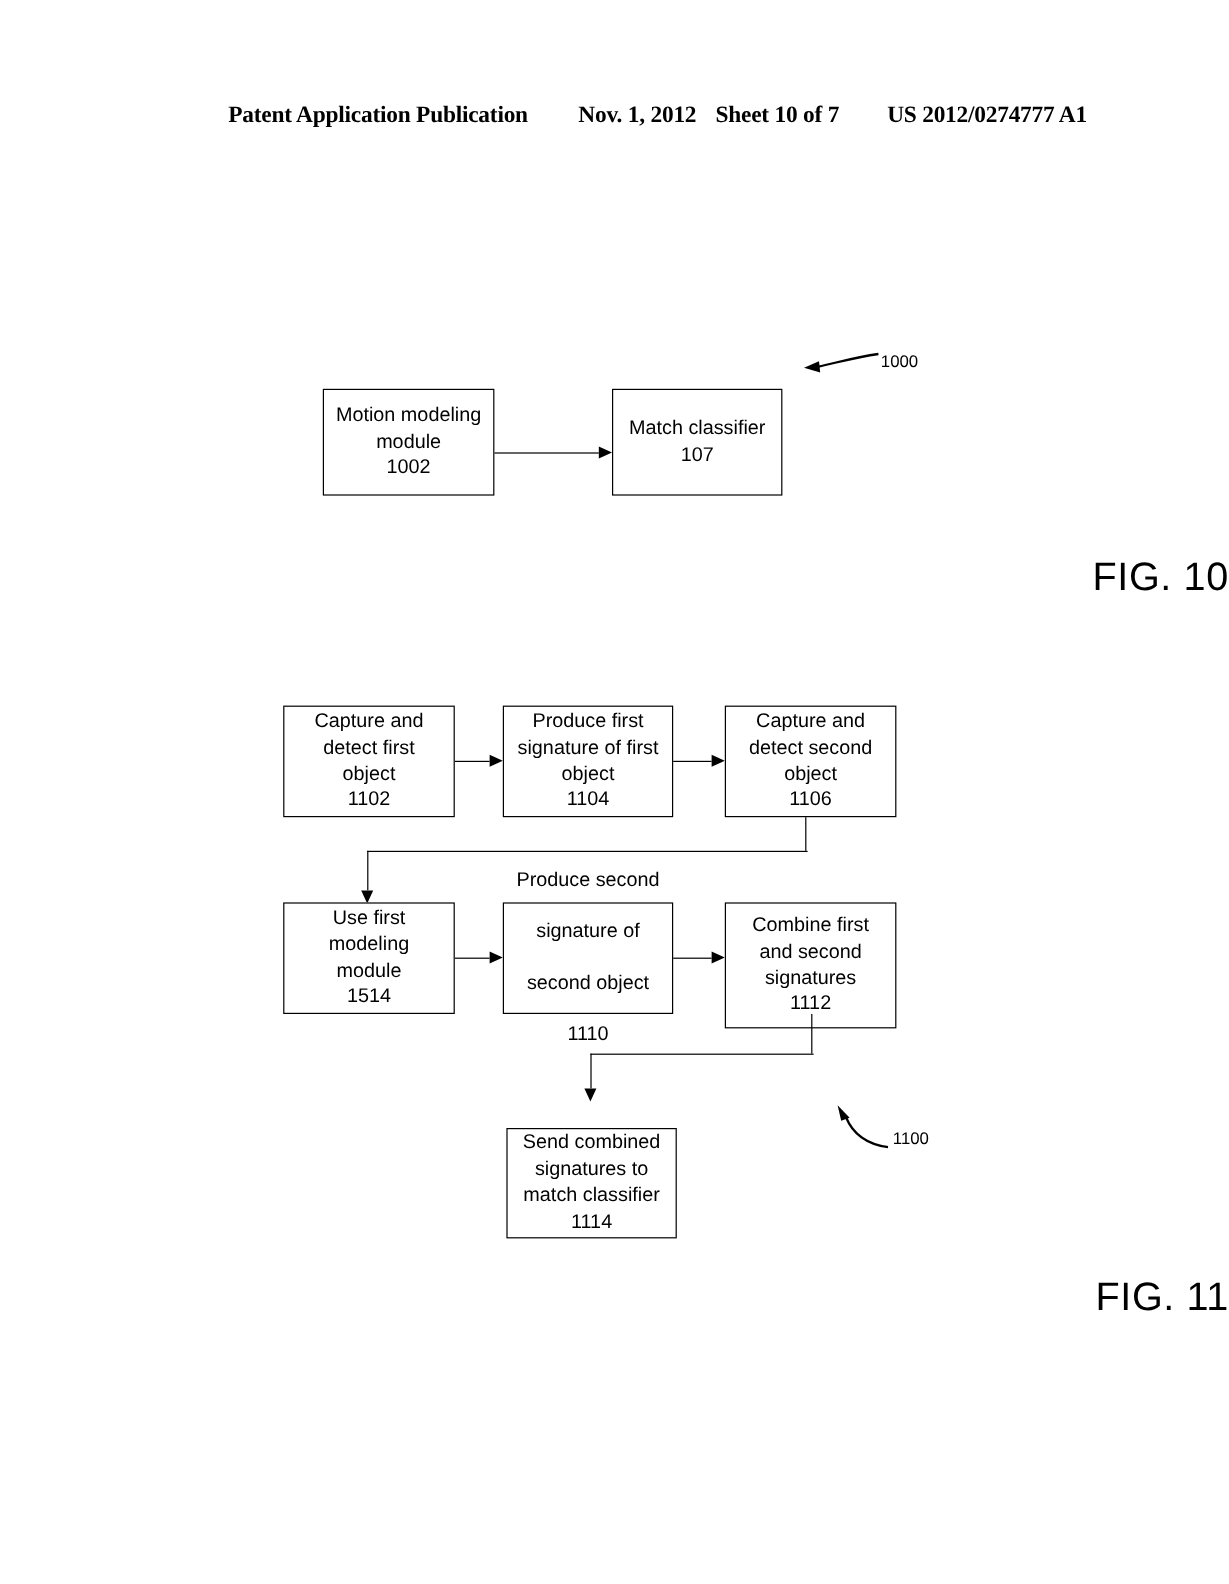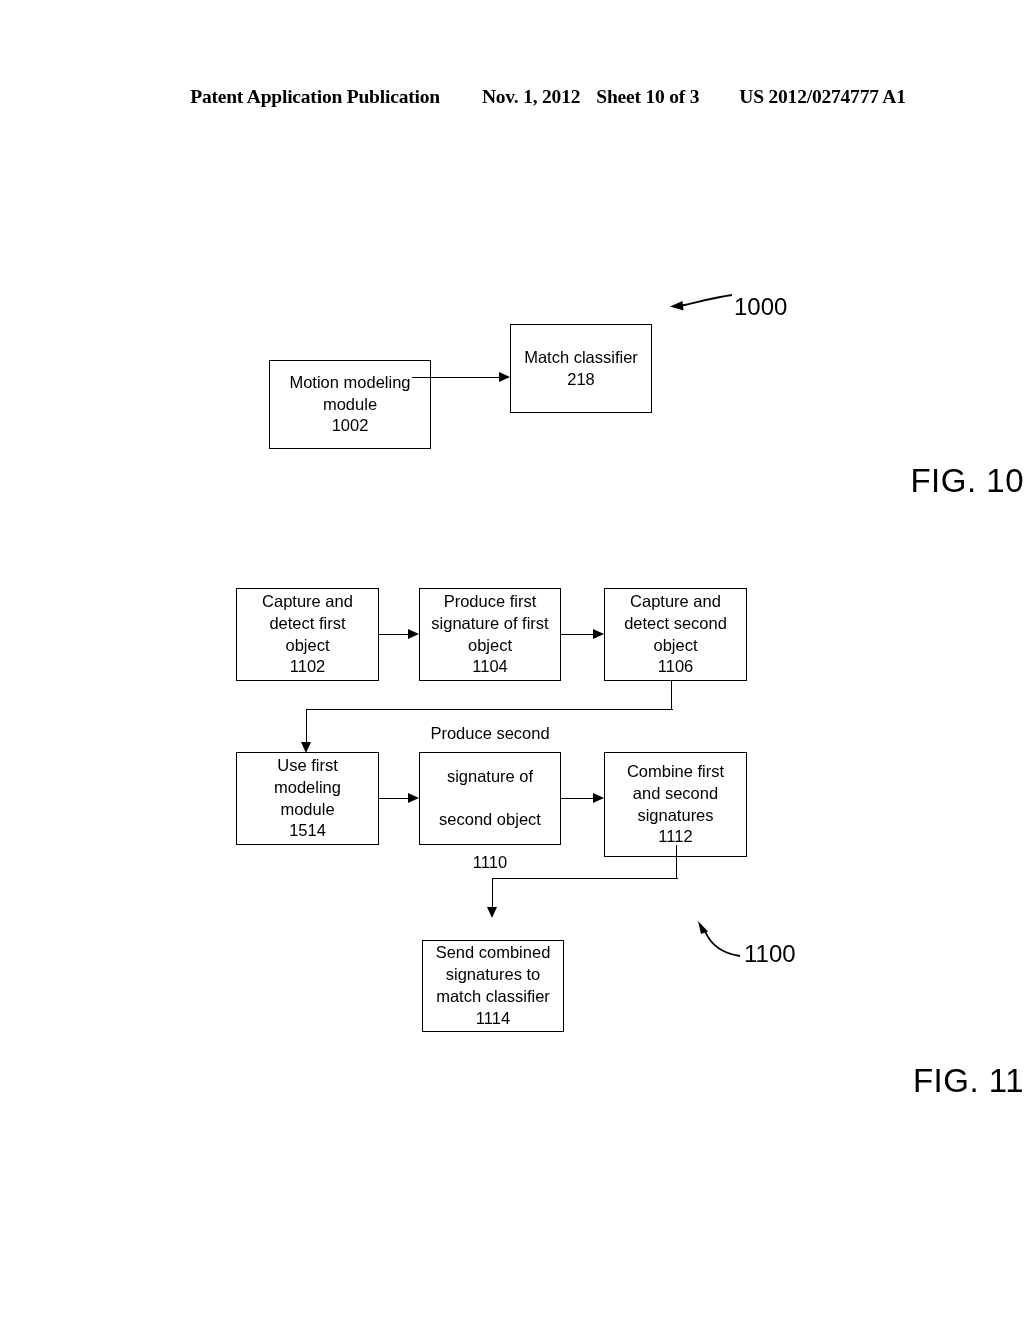--- a/index.html
+++ b/index.html
@@ -107,7 +107,7 @@
 <div class="page-header">
   <span class="hdr-pub">Patent Application Publication</span>
   <span class="hdr-date">Nov. 1, 2012</span>
-  <span class="hdr-sheet">Sheet 10 of 3</span>
+  <span class="hdr-sheet">Sheet 10 of 7</span>
   <span class="hdr-num">US 2012/0274777 A1</span>
 </div>
 

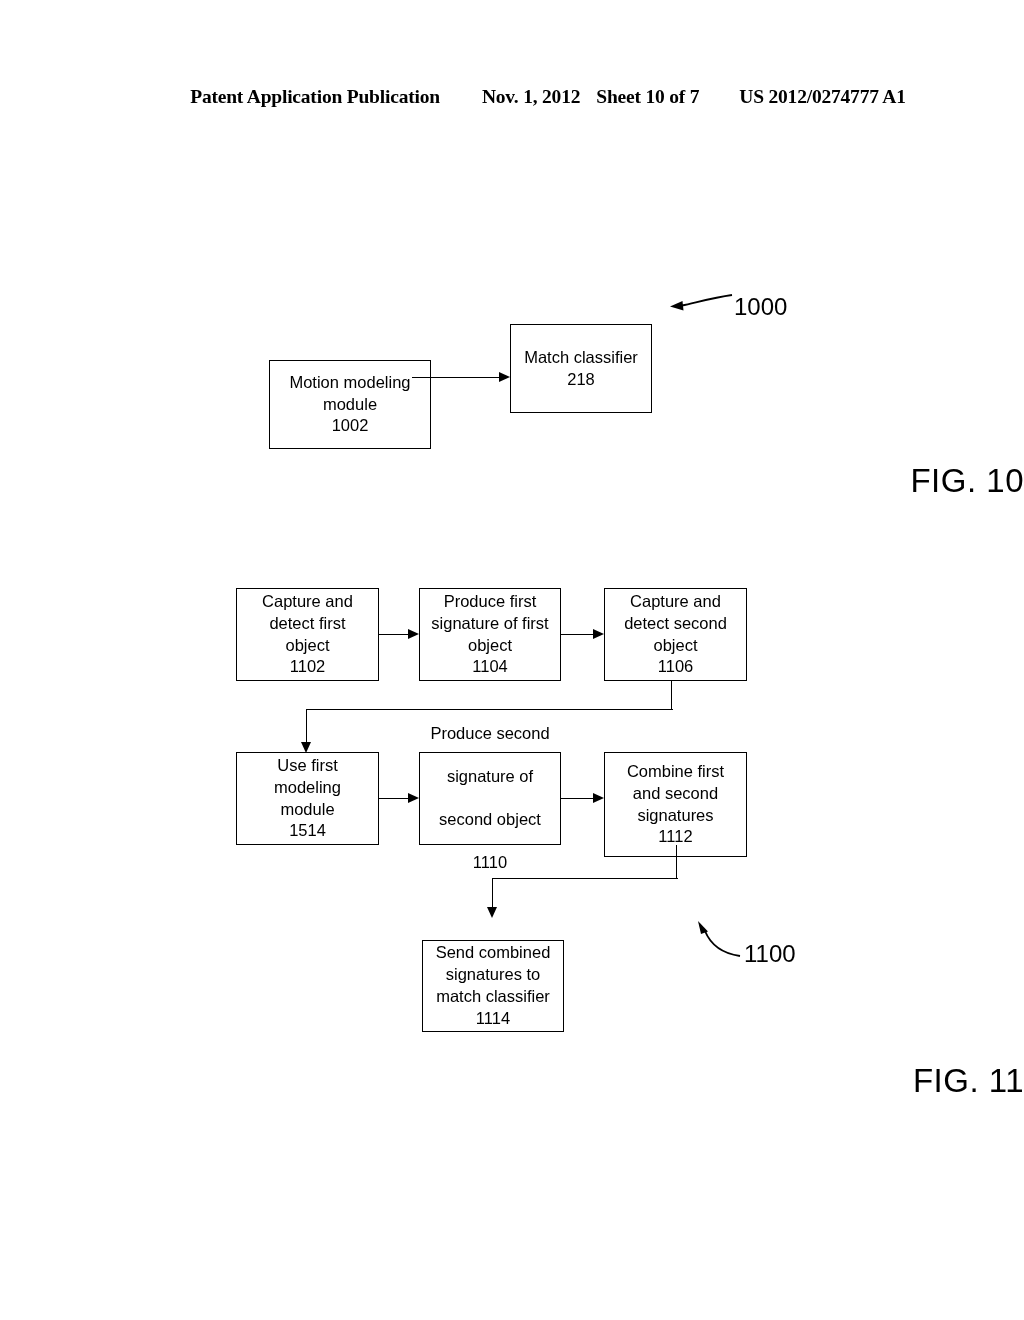--- a/index.html
+++ b/index.html
@@ -87,7 +87,7 @@
   }
   .ref-num {
     position: absolute;
-    font-size: 24px;
+    font-size: 14px;
     white-space: nowrap;
   }
 

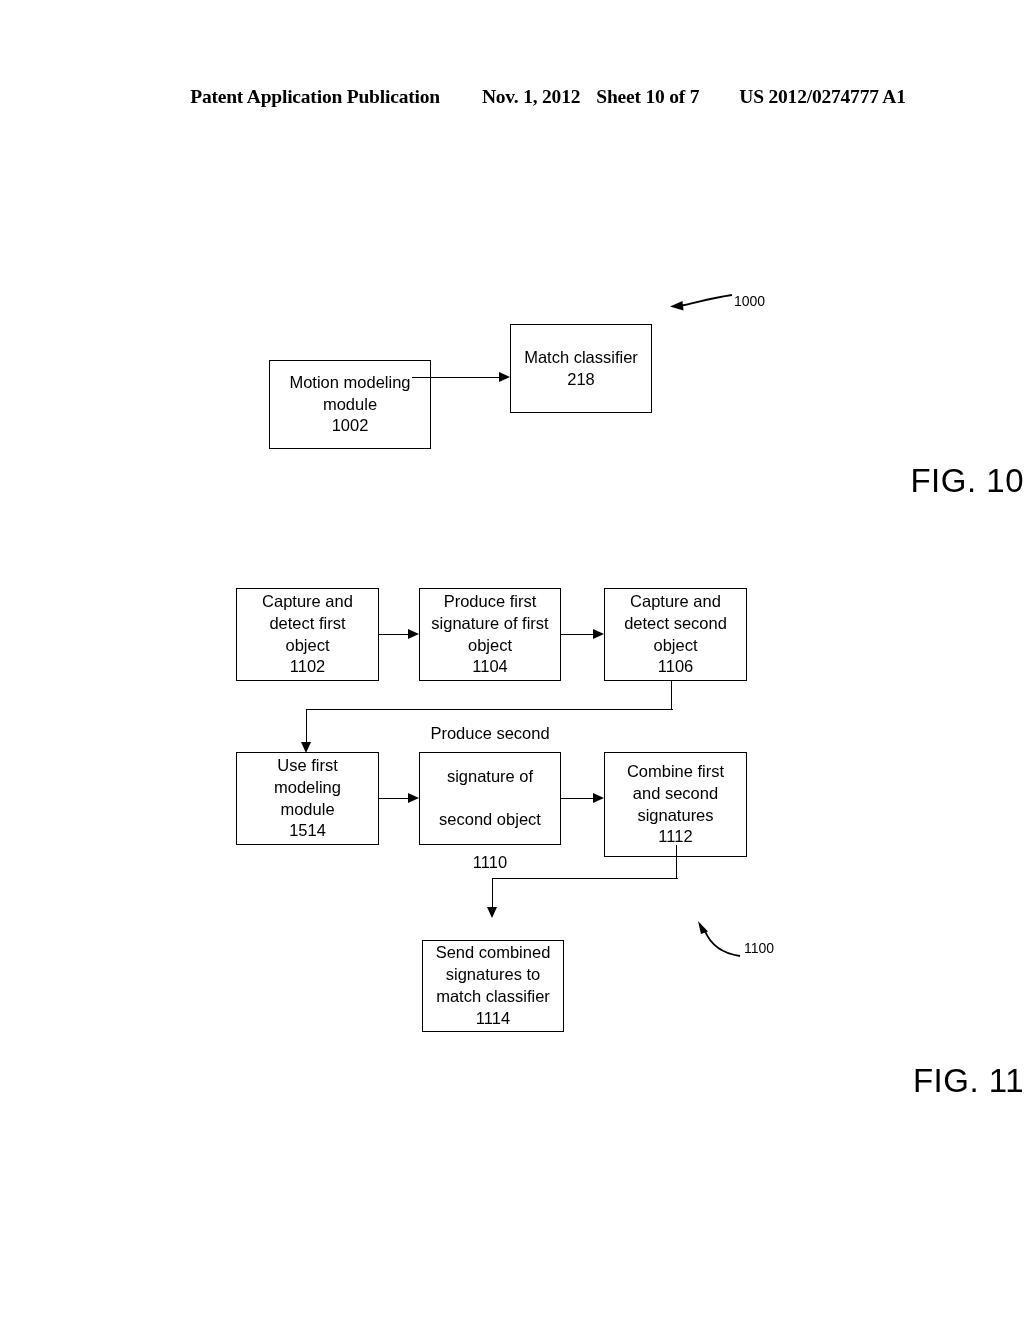--- a/index.html
+++ b/index.html
@@ -113,7 +113,7 @@
 
 <div>
 
-  <div class="fc-box" style="left:269px; top:324px; width:162px; height:89px;margin-top:36px;">
+  <div class="fc-box" style="left:269px; top:324px; width:143px; height:89px;">
     <span class="ln">Motion modeling</span>
     <span class="ln">module</span>
     <span class="ln">1002</span>

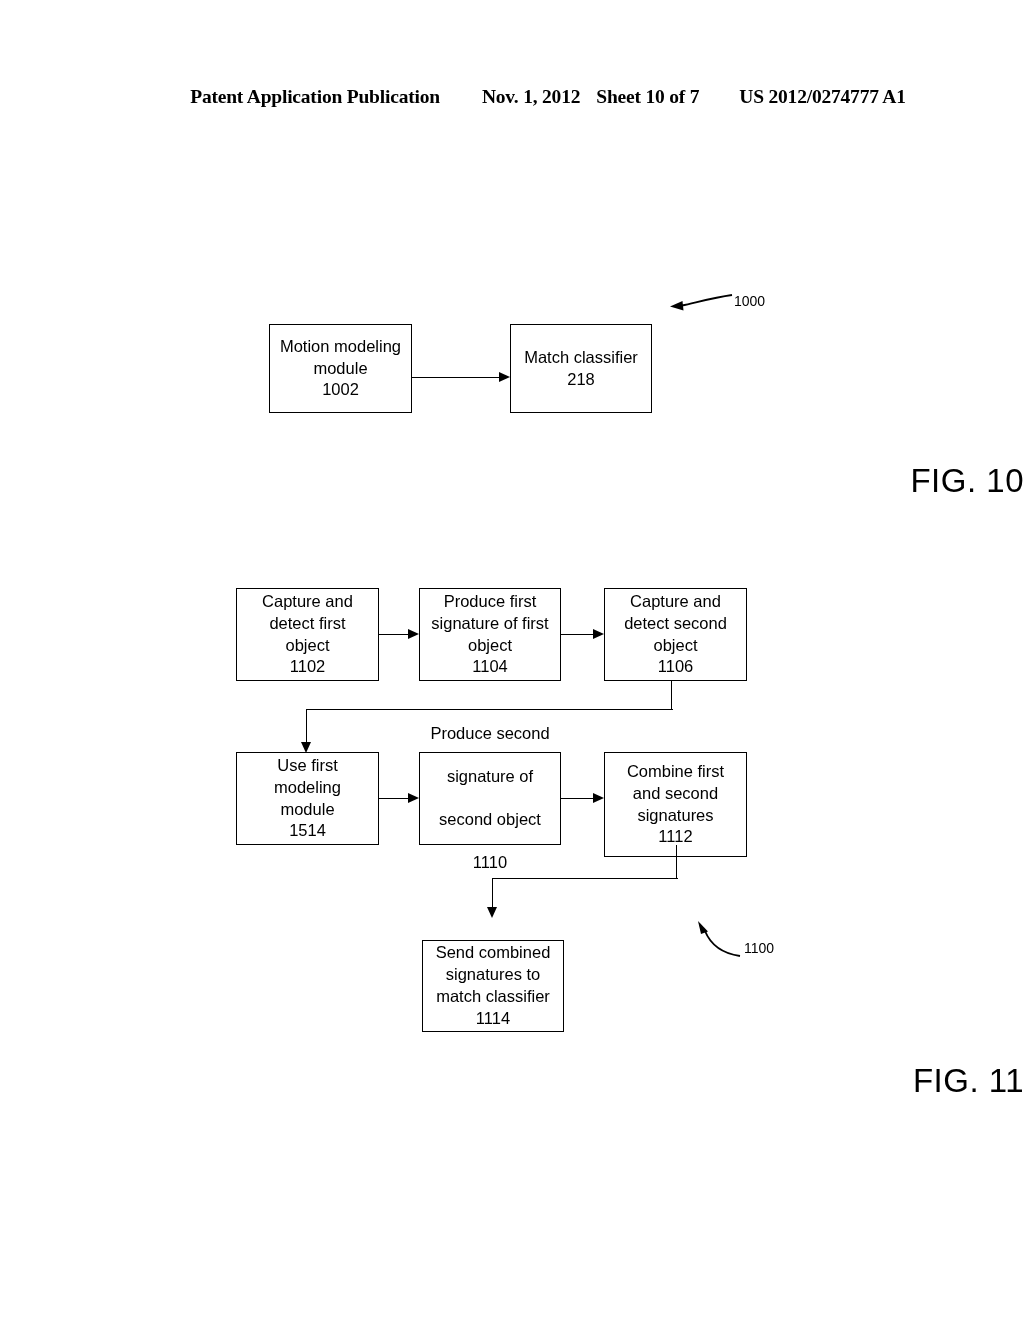--- a/index.html
+++ b/index.html
@@ -124,7 +124,7 @@
 
   <div class="fc-box" style="left:510px; top:324px; width:142px; height:89px;">
     <span class="ln">Match classifier</span>
-    <span class="ln">218</span>
+    <span class="ln">107</span>
   </div>
 
   <svg class="lead-svg" style="left:668px; top:292px; width:66px; height:24px;" viewBox="0 0 66 24">

